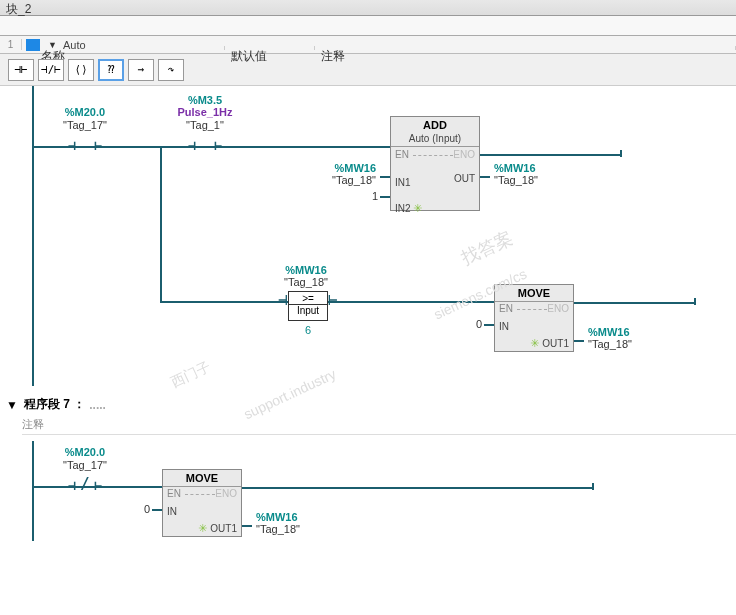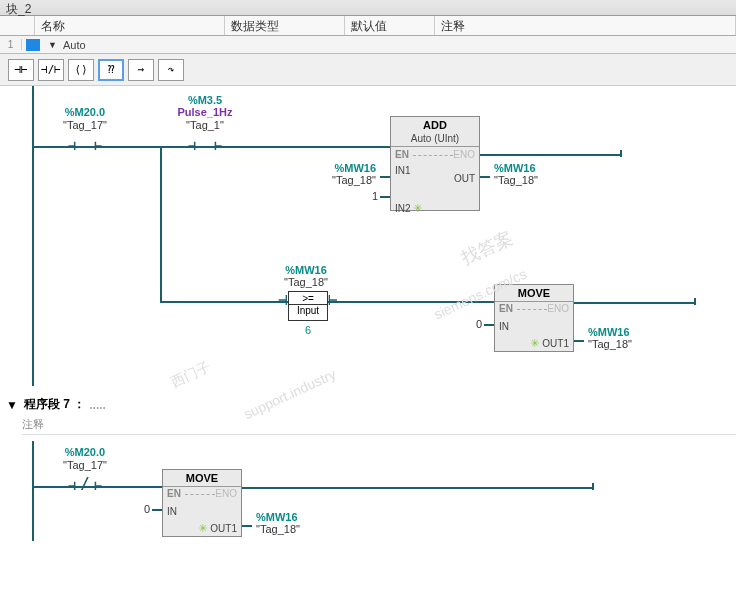--- a/index.html
+++ b/index.html
@@ -6,7 +6,7 @@
 body { font-family: Arial, "Microsoft YaHei", sans-serif; font-size: 11px; background: #fff; width: 736px; height: 615px; overflow: hidden; position: relative; }
 .titlebar { background: linear-gradient(#e8e8e8,#ddd); border-bottom: 1px solid #999; height: 16px; padding: 1px 6px; font-size: 12px; color: #333; }
 .table-header { display: flex; background: #f8f8f8; border-bottom: 1px solid #aaa; height: 20px; font-size: 12px; }
-.table-header .cell { border-right: 1px solid #ccc; padding: 2px 6px; color: #333; }
+.table-header .cell { border-right: 1px solid #ccc; padding: 2px 6px; color: #333; margin-top: 30px; }
 .subrow { display: flex; align-items: center; height: 18px; background: #f4f4f4; border-bottom: 1px solid #bbb; }
 .rowidx { width: 22px; text-align: center; border-right: 1px solid #ccc; color: #888; font-size: 10px; }
 .blue-icon { width: 14px; height: 12px; background: #1e88e5; margin: 0 4px; }

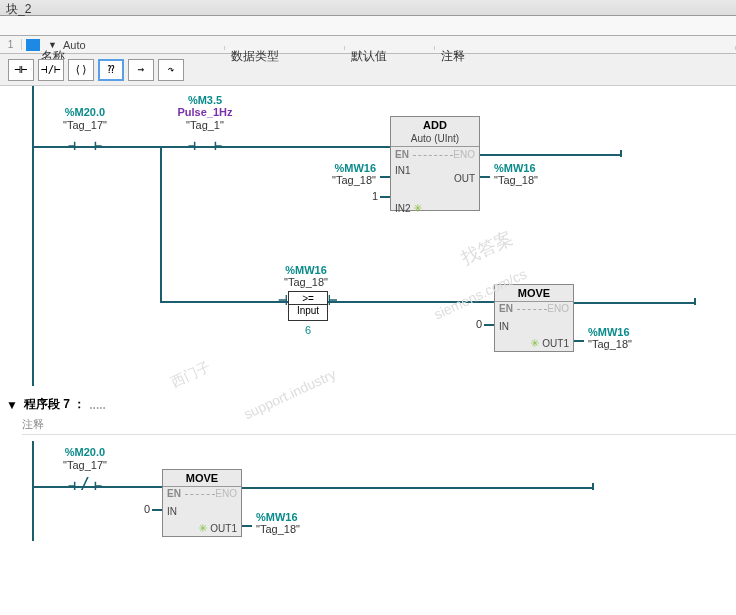--- a/index.html
+++ b/index.html
@@ -55,7 +55,6 @@
 <div class="table-header">
   <div class="cell" style="width:35px"></div>
   <div class="cell" style="width:190px">名称</div>
-  <div class="cell" style="width:120px">数据类型</div>
   <div class="cell" style="width:90px">默认值</div>
   <div class="cell" style="flex:1">注释</div>
 </div>

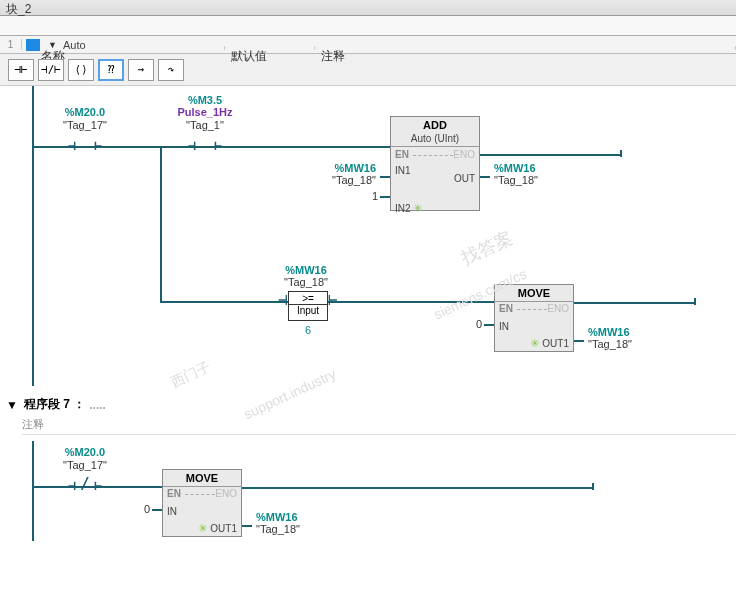--- a/index.html
+++ b/index.html
@@ -100,7 +100,7 @@
 
     <div class="block" style="left:380px;top:30px;width:90px;height:95px">
       <div class="hdr">ADD</div>
-      <div class="sub">Auto (UInt)</div>
+      <div class="sub">Auto (Input)</div>
       <div class="pin en" style="left:4px;top:32px">EN</div>
       <div class="dashln" style="left:22px;top:38px;width:40px"></div>
       <div class="pin eno" style="right:4px;top:32px">ENO</div>

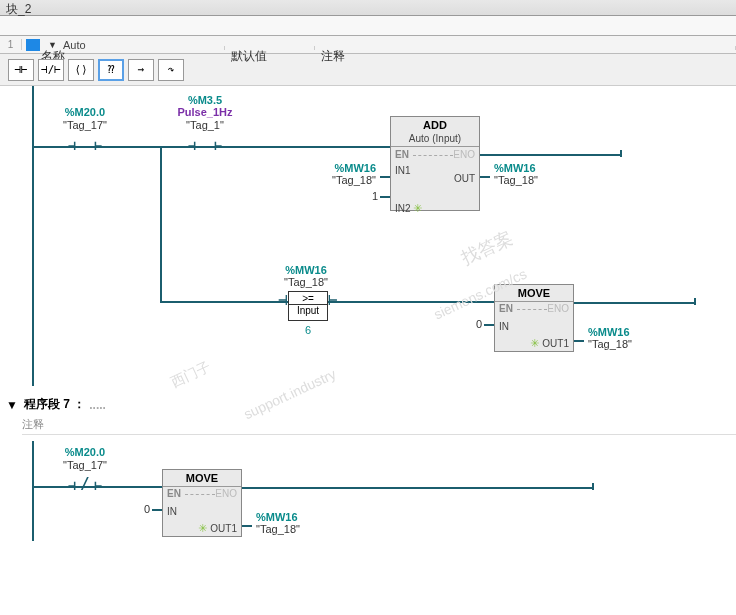--- a/index.html
+++ b/index.html
@@ -29,7 +29,7 @@
 .block .hdr { text-align: center; font-weight: bold; font-size: 11px; padding: 2px 6px; }
 .block .sub { text-align: center; font-size: 10px; color: #444; border-bottom: 1px solid #999; padding: 0 4px 2px; }
 .pin { position: absolute; font-size: 10px; color: #444; }
-.pin.en { color: #888; font-weight: bold; }
+.pin.en { color: #888; }
 .pin.eno { color: #bbb; }
 .pinlabel { position: absolute; font-size: 11px; text-align: right; }
 .pinlabel .addr { color: #0a8b8b; font-weight: bold; }

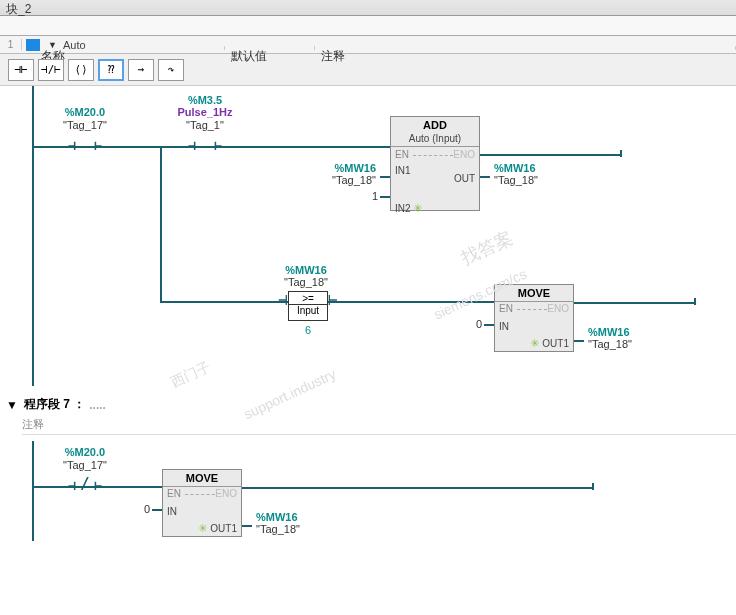--- a/index.html
+++ b/index.html
@@ -104,7 +104,7 @@
       <div class="pin en" style="left:4px;top:32px">EN</div>
       <div class="dashln" style="left:22px;top:38px;width:40px"></div>
       <div class="pin eno" style="right:4px;top:32px">ENO</div>
-      <div class="pin" style="left:4px;top:48px">IN1</div>
+      <div class="pin" style="left:4px;top:60px">IN1</div>
       <div class="pin" style="left:4px;top:85px"><span>IN2</span> <span class="spark">✳</span></div>
       <div class="pin" style="right:4px;top:56px">OUT</div>
     </div>

